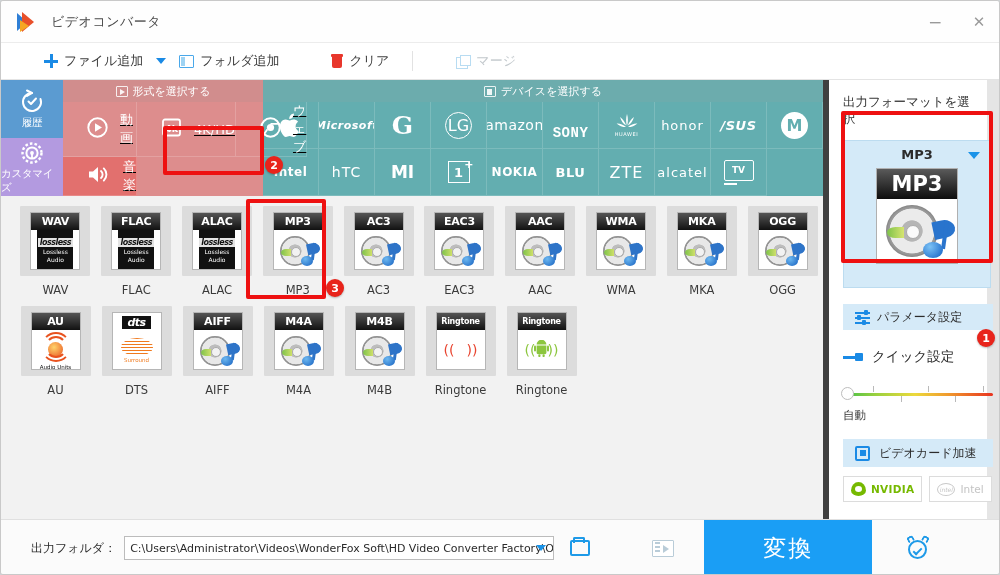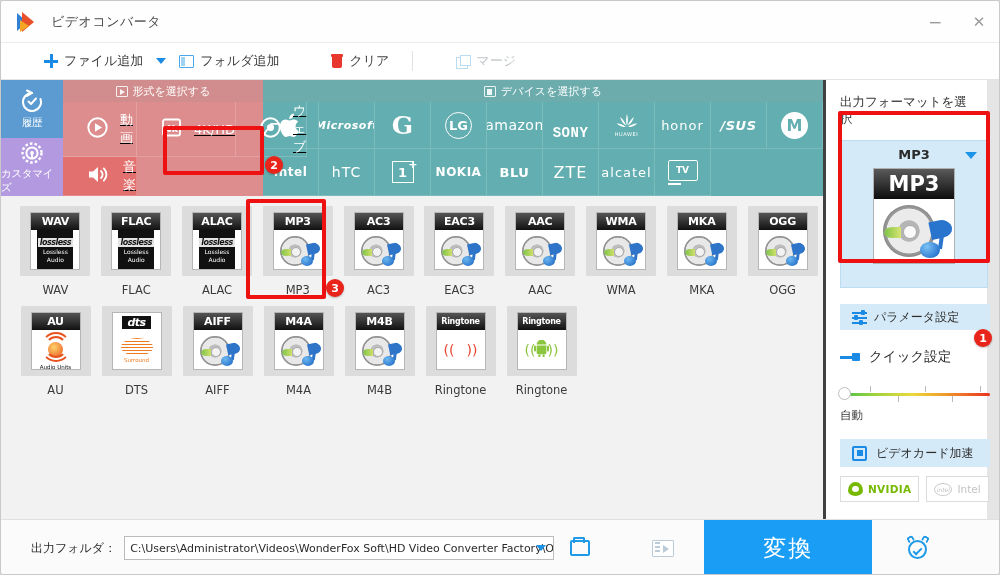--- a/index.html
+++ b/index.html
@@ -370,7 +370,7 @@
     position: absolute; top: 79px; left: 822px;
     width: 164px; height: 439px;
     background: #ffffff;
-    border-left: 3px solid #404040;
+    border-left: 6px solid #404040;
     padding: 14px 12px 0 14px;
   }
   .rp-title { font-size: 12.5px; color: #333; }

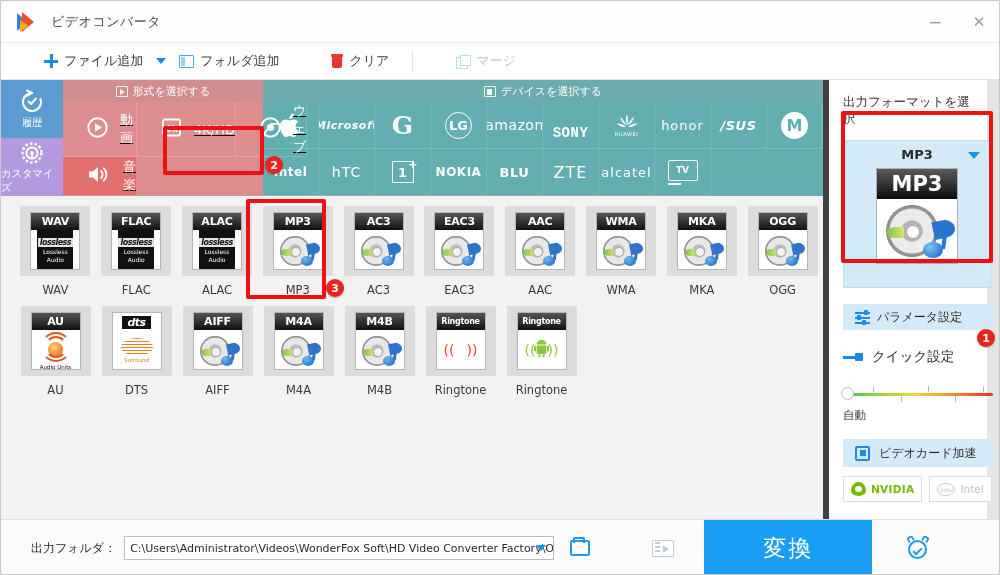--- a/index.html
+++ b/index.html
@@ -754,7 +754,7 @@
             <span style="font-size:25px;font-weight:bold;font-family:'DejaVu Serif',serif;">G</span>
           </div>
           <div class="dev-cell">
-            <span style="display:flex;align-items:center;justify-content:center;width:27px;height:27px;border-radius:50%;border:1.8px solid #fff;font-size:13px;font-weight:bold;">LG</span>
+            <span style="display:flex;align-items:center;justify-content:center;width:27px;height:27px;border-radius:50%;border:1.8px solid #fff;font-size:16px;font-weight:normal;">LG</span>
           </div>
           <div class="dev-cell">
             <span class="dev-txt lower" style="font-size:14px;font-weight:normal;">amazon</span>

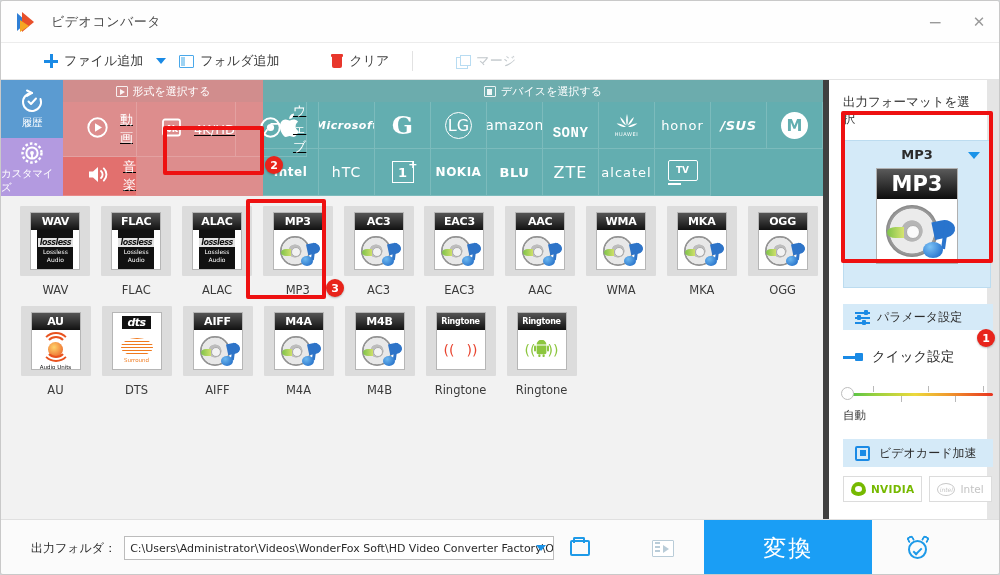--- a/index.html
+++ b/index.html
@@ -791,6 +791,9 @@
           </div>
           <div class="dev-cell">
             <span class="dev-txt thin" style="font-size:14px;">hTC</span>
+          </div>
+          <div class="dev-cell">
+            <span class="dev-txt" style="font-size:17px;letter-spacing:0;">MI</span>
           </div>
           <div class="dev-cell">
             <span style="position:relative;display:flex;align-items:center;justify-content:center;width:22px;height:22px;border:1.8px solid #fff;font-size:13px;font-weight:bold;">

